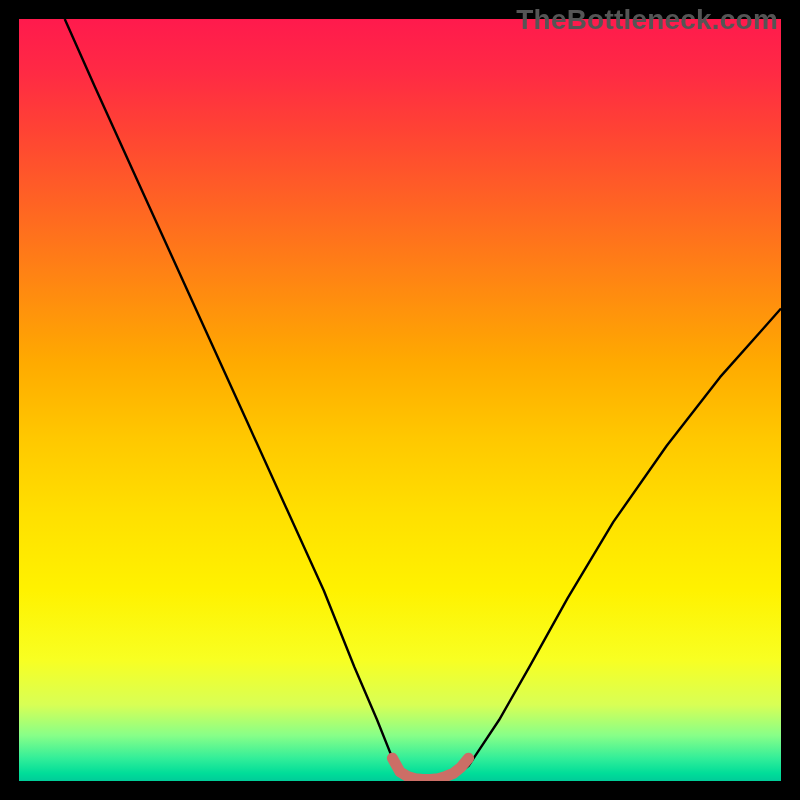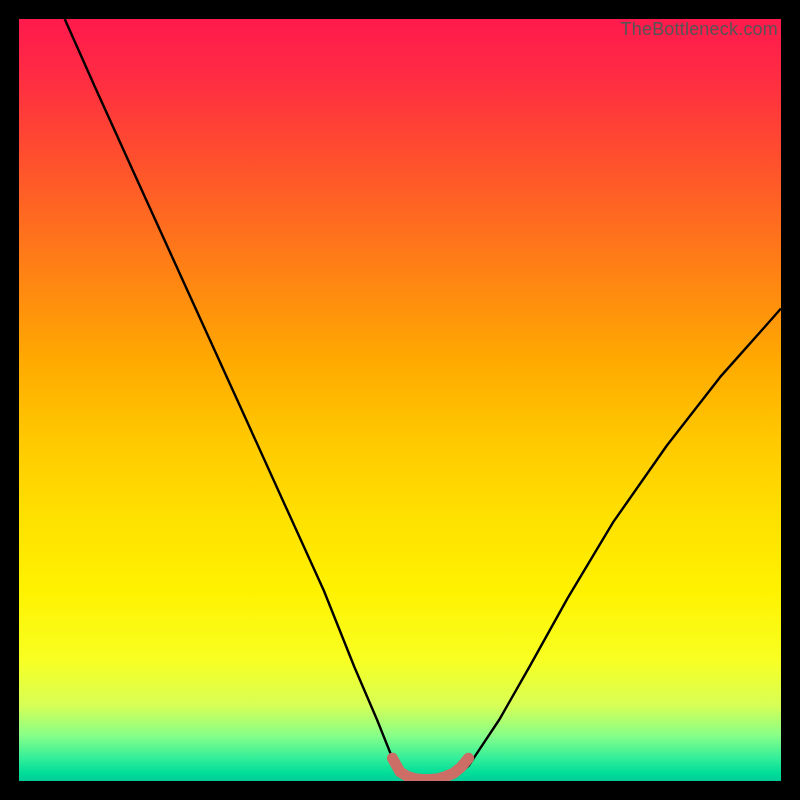--- a/index.html
+++ b/index.html
@@ -51,11 +51,11 @@
   }
   .watermark {
     position: absolute;
-    top: 19px;
+    top: 4px;
     right: 22px;
     color: #555555;
-    font-size: 18px;
-    font-weight: 400;
+    font-size: 28px;
+    font-weight: 700;
     letter-spacing: 0.2px;
     user-select: none;
   }

